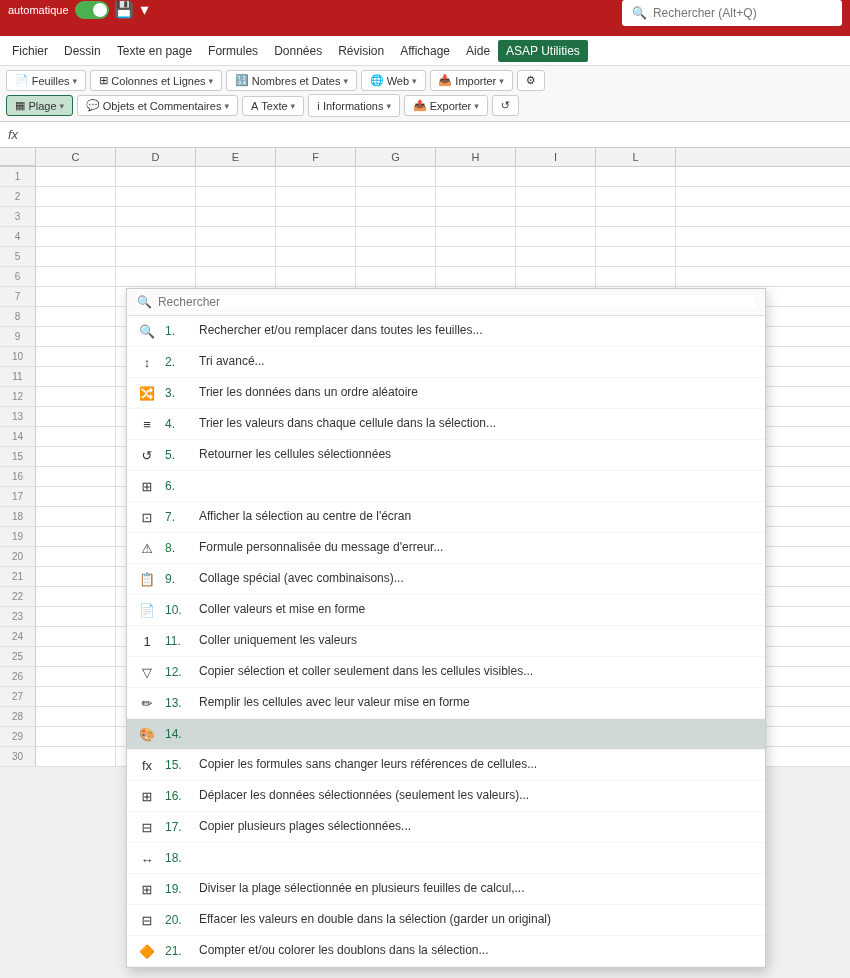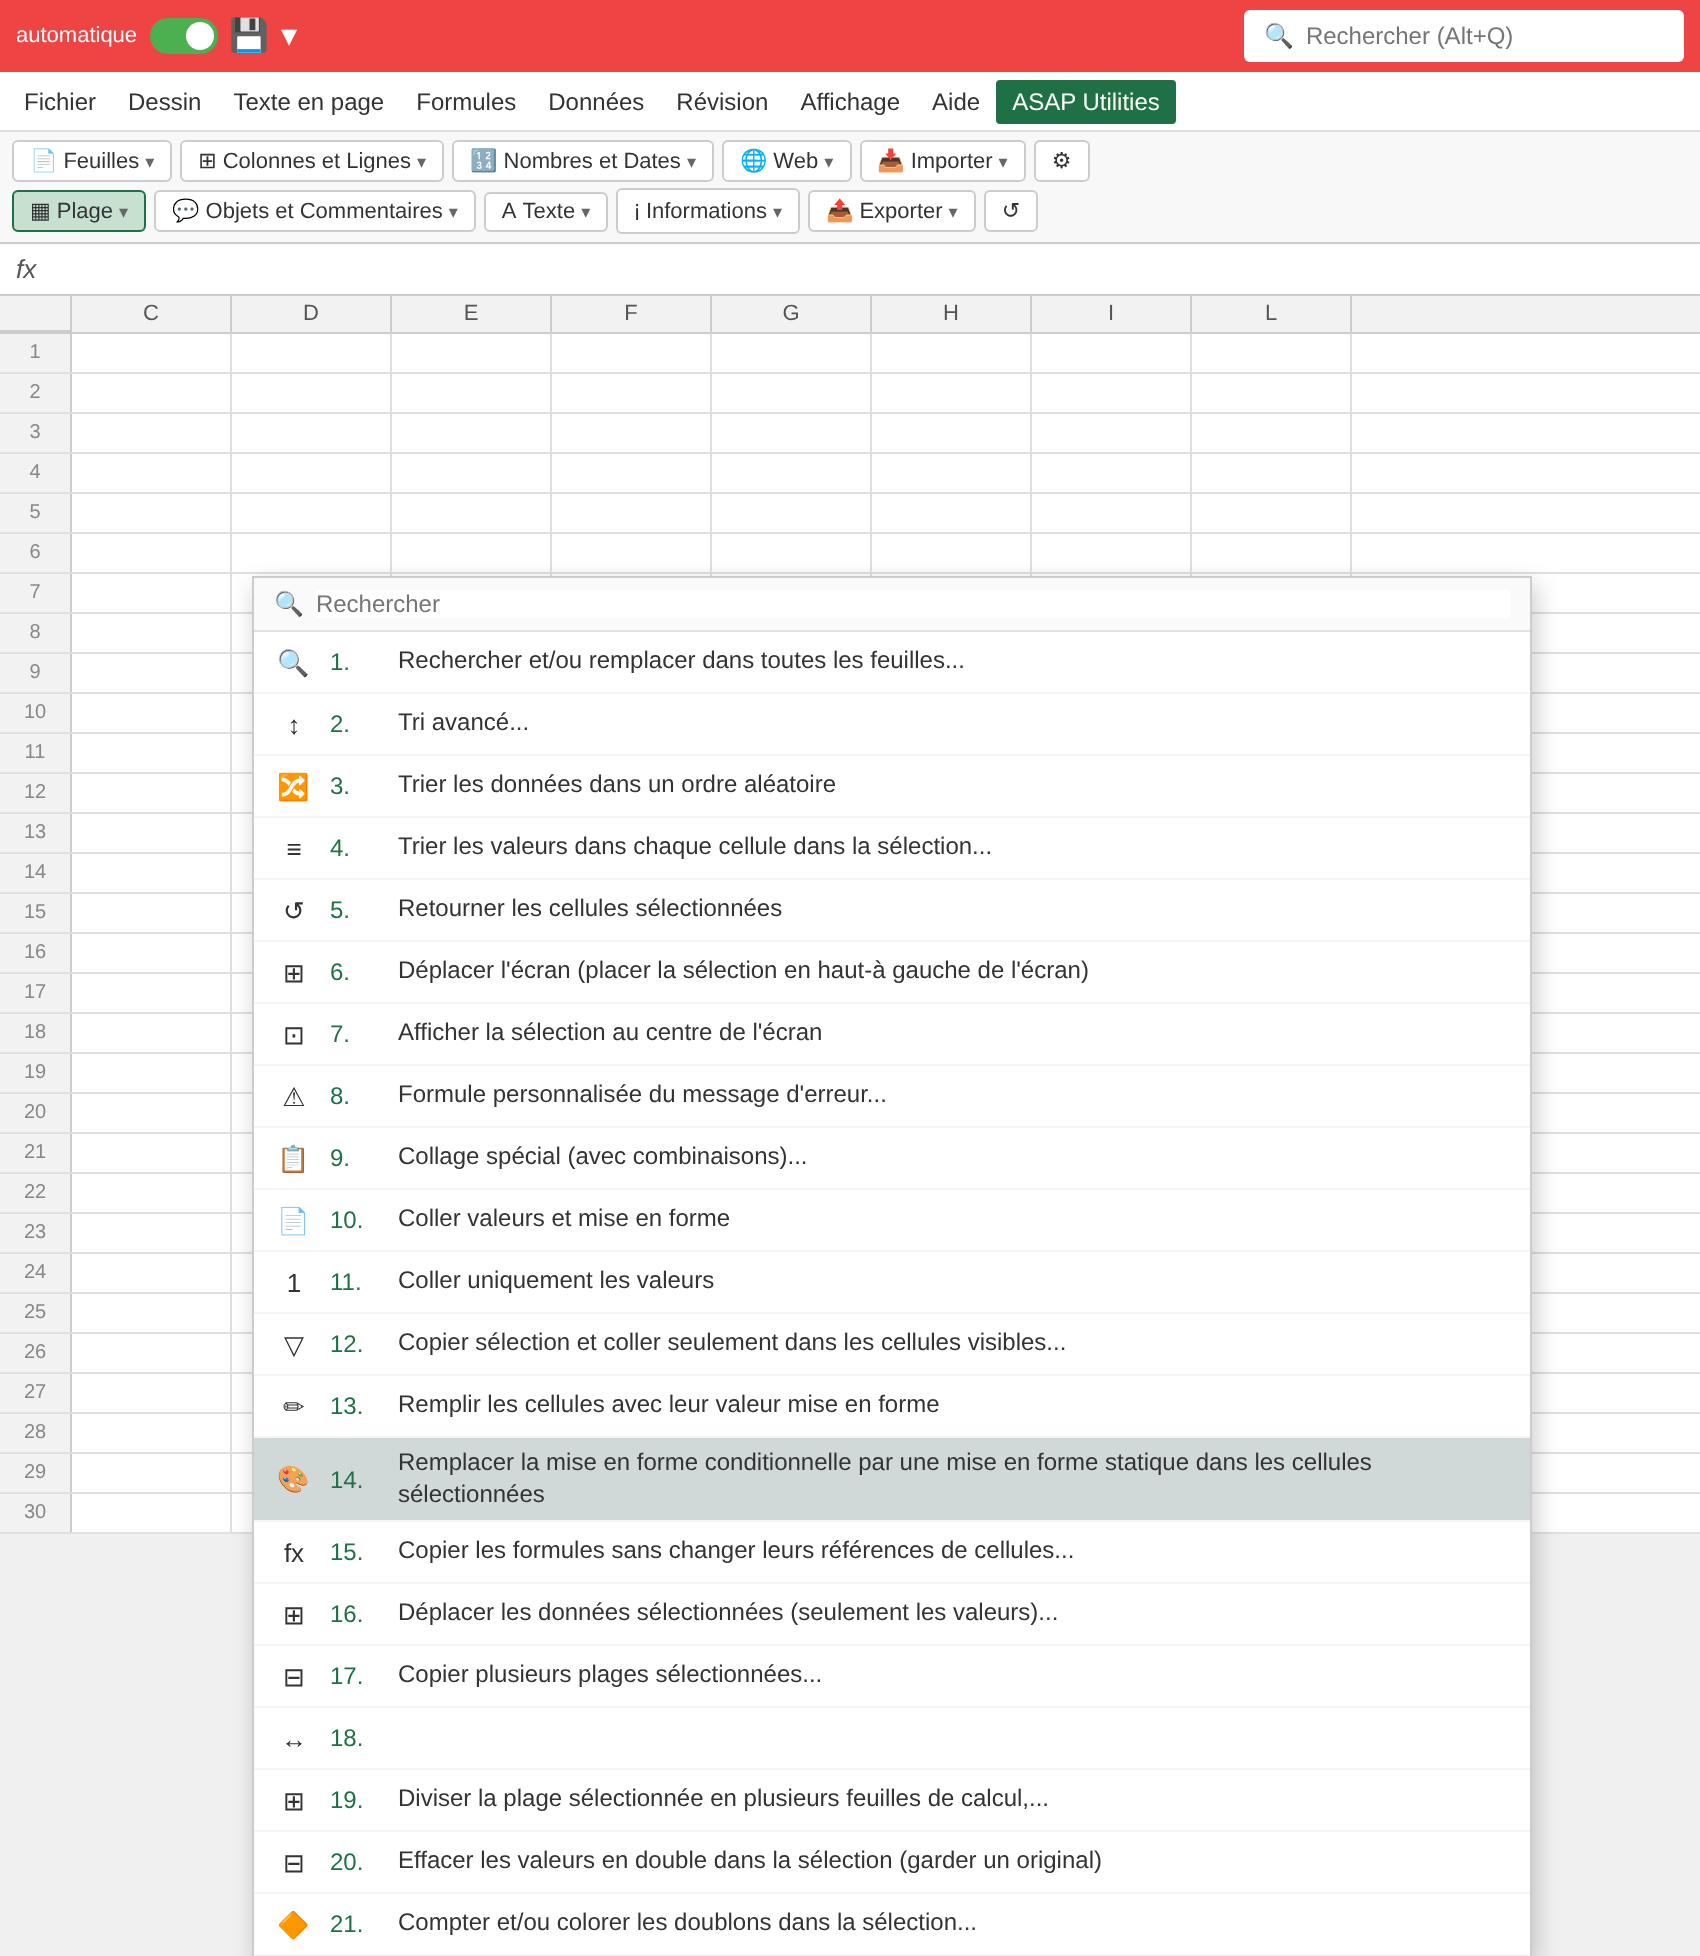--- a/index.html
+++ b/index.html
@@ -7,10 +7,10 @@
 
     
     .title-bar {
-      background: #ef4444;
+      background: #b91c1c;
       height: 36px;
       display: flex;
-      align-items: center;
+      align-items: flex-start;
       padding: 0 8px;
       gap: 8px;
     }

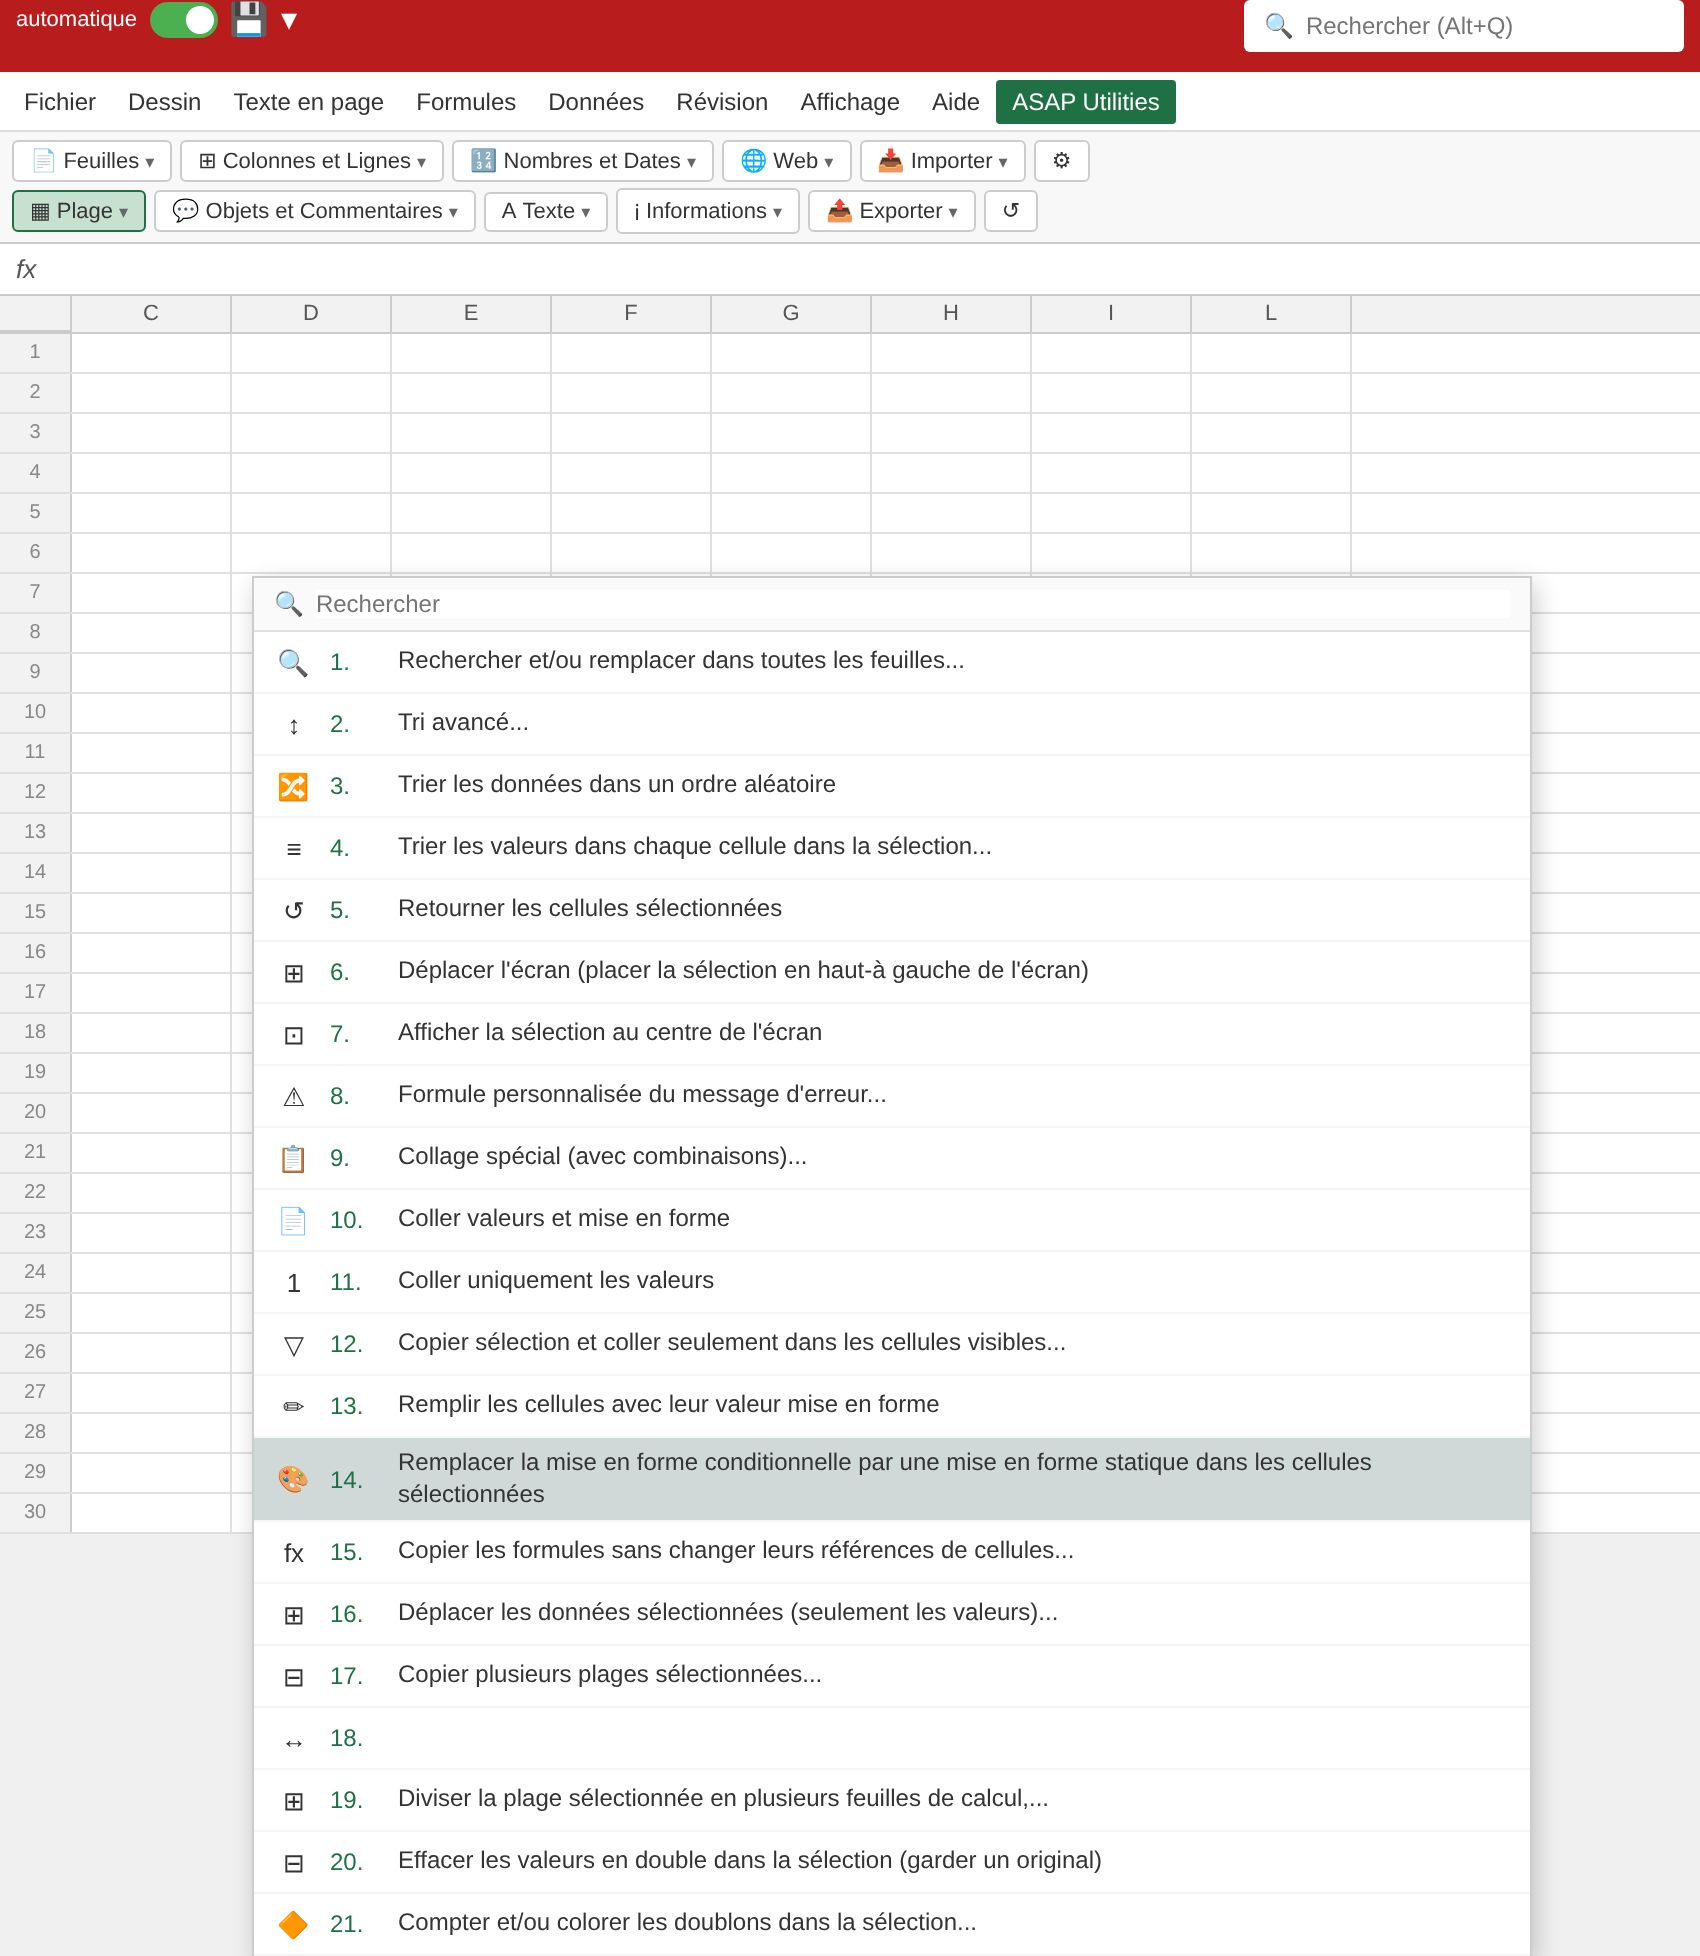--- a/index.html
+++ b/index.html
@@ -689,7 +689,6 @@
         <div class="dropdown-item">
           <span class="item-icon">⊞</span>
           <span style="color: rgb(31, 113, 69); min-width: 26px; font-weight: normal;">6.</span>
-          <span class="item-text">Déplacer l'écran (placer la sélection en haut-à gauche de l'écran)</span>
         </div>
         <div class="dropdown-item">
           <span class="item-icon">⊡</span>

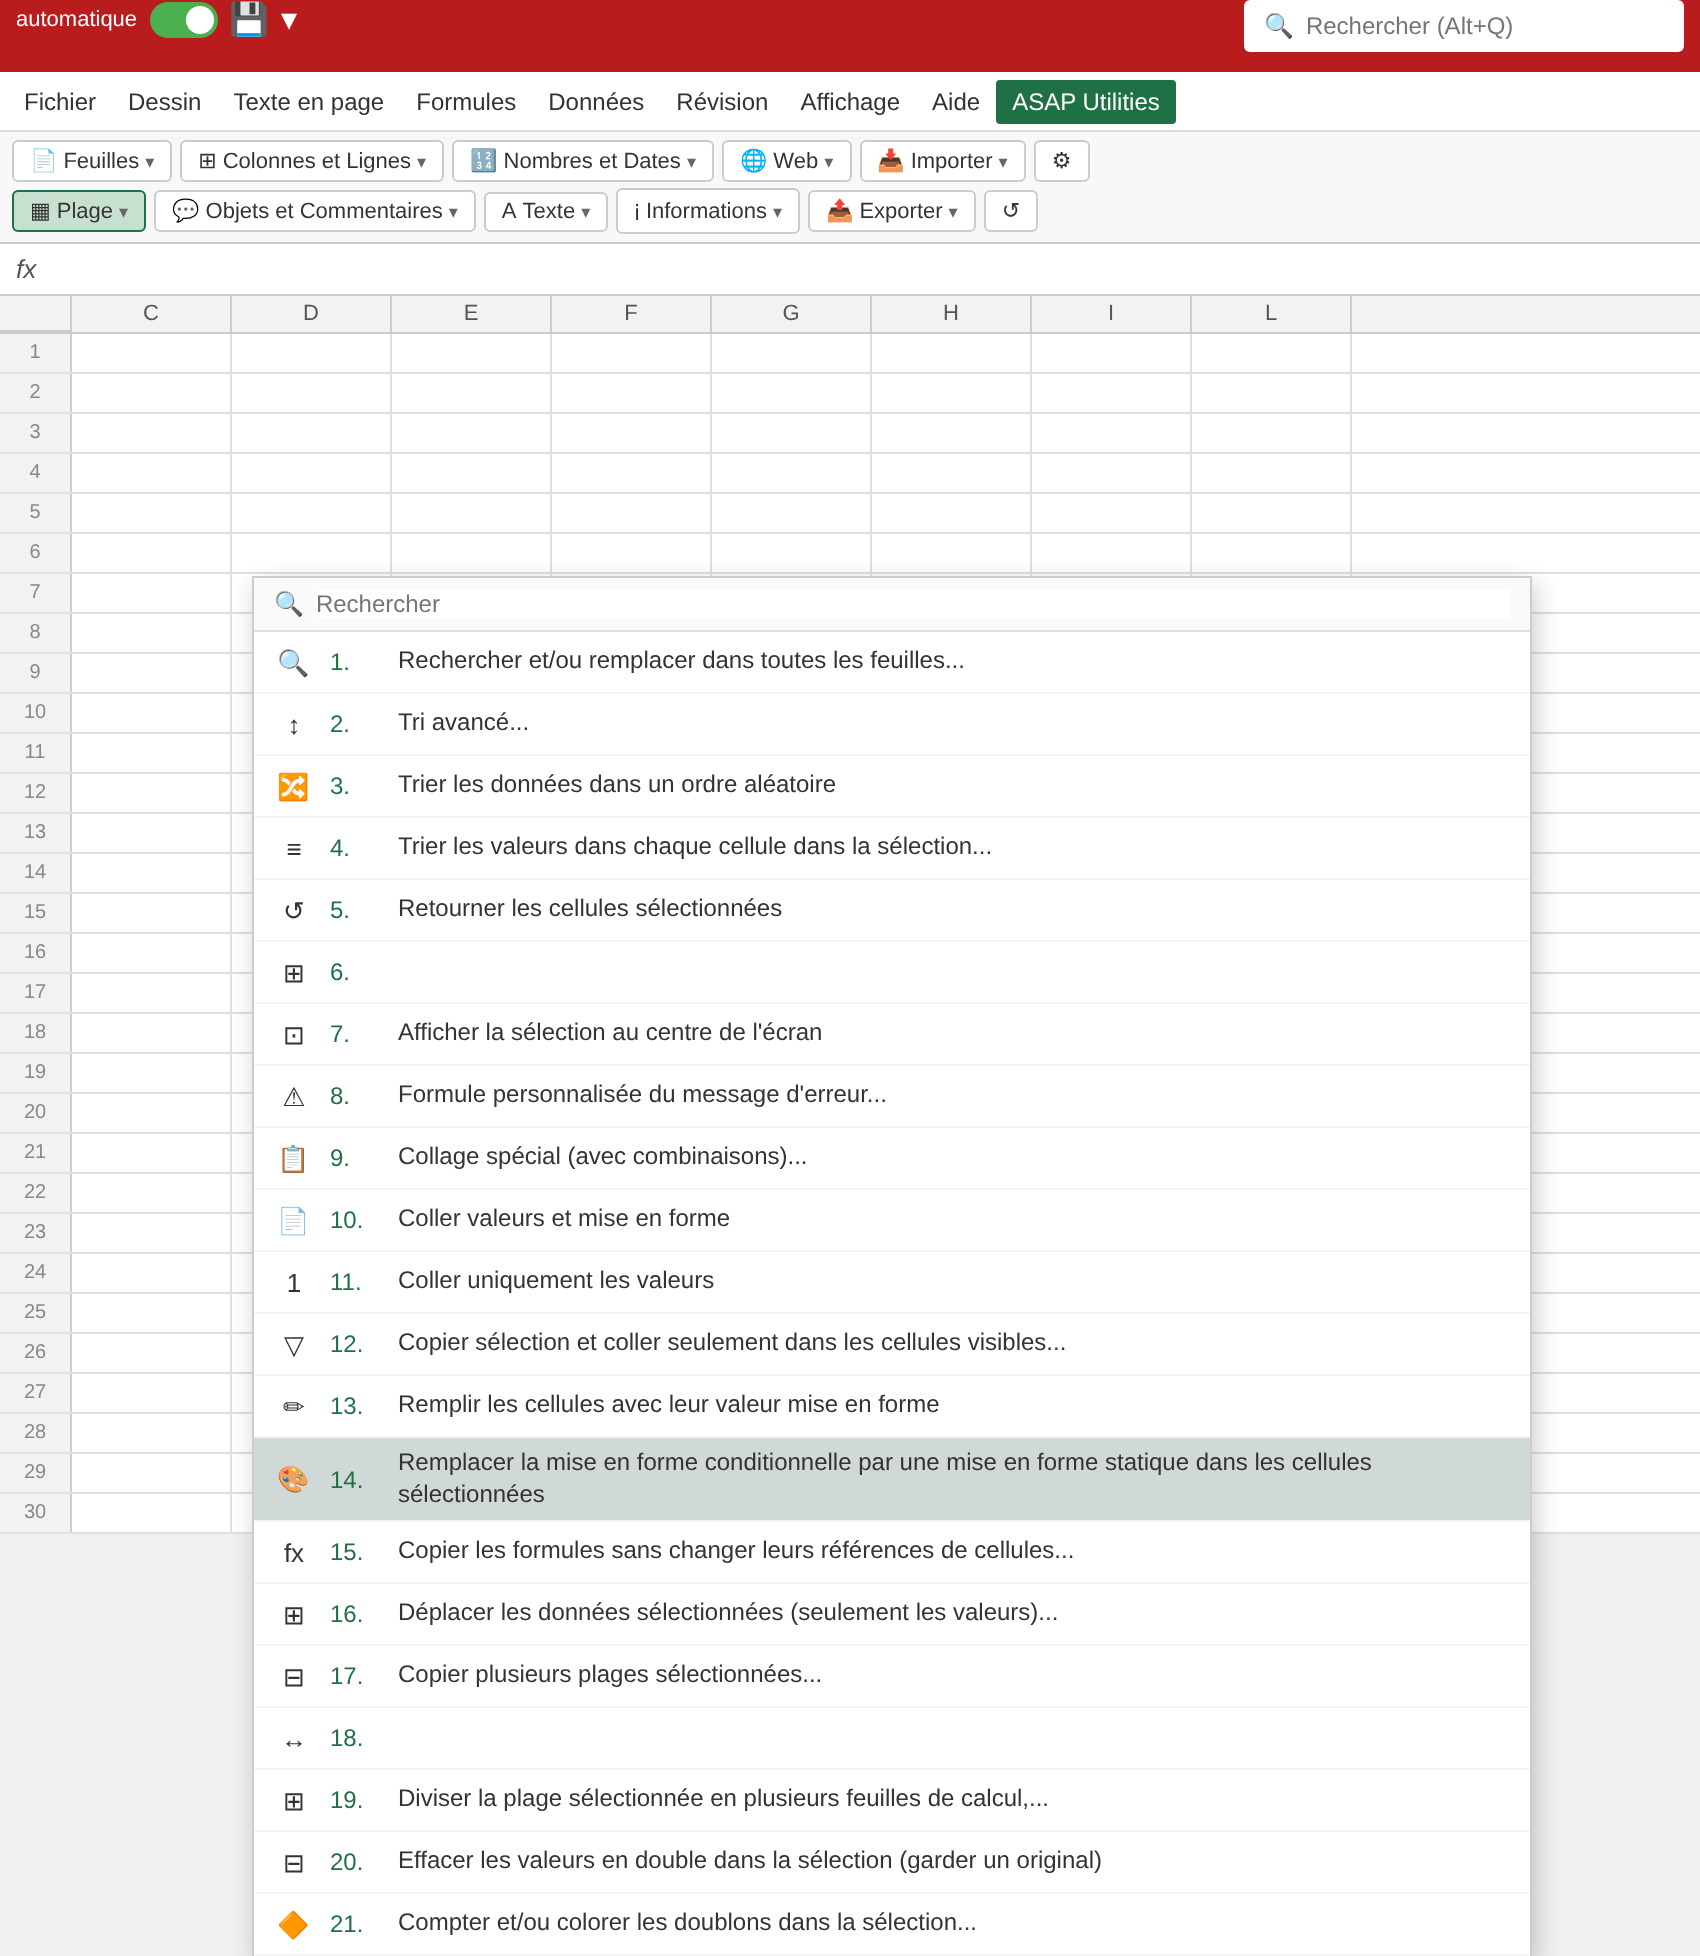--- a/index.html
+++ b/index.html
@@ -728,7 +728,6 @@
         <div class="dropdown-item highlighted">
           <span class="item-icon">🎨</span>
           <span style="color: rgb(31, 113, 69); min-width: 26px; font-weight: normal;">14.</span>
-          <span class="item-text">Remplacer la mise en forme conditionnelle par une mise en forme statique dans les cellules sélectionnées</span>
         </div>
         <div class="dropdown-item">
           <span class="item-icon">fx</span>

